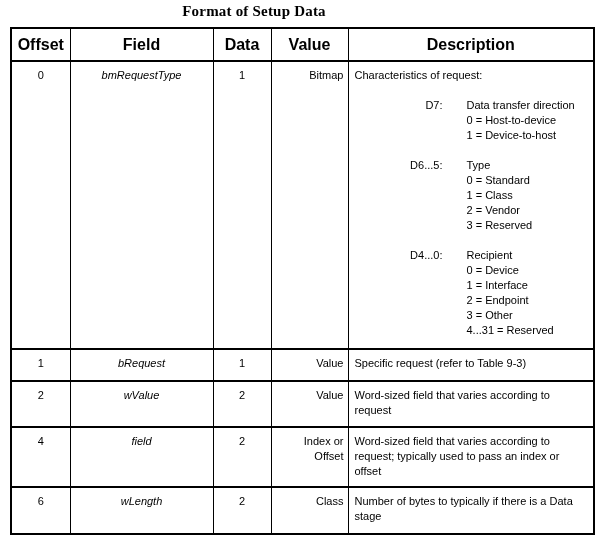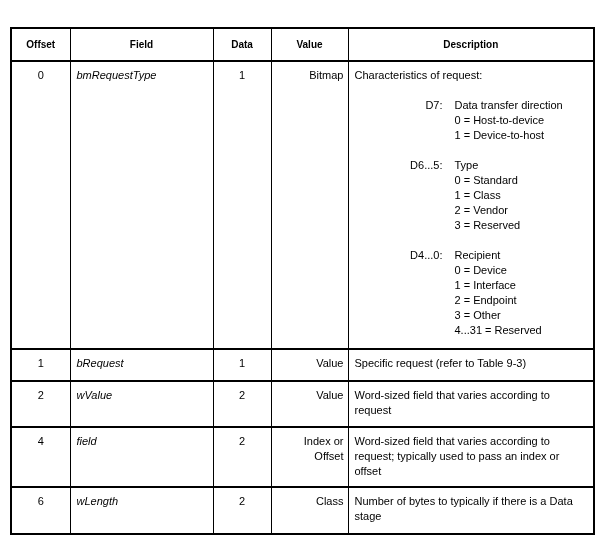--- a/index.html
+++ b/index.html
@@ -84,6 +84,7 @@
 
 <div class="page">
 
+  <div class="doc-title">Format of Setup Data</div>
 
   <table class="setup-table">
     <colgroup>

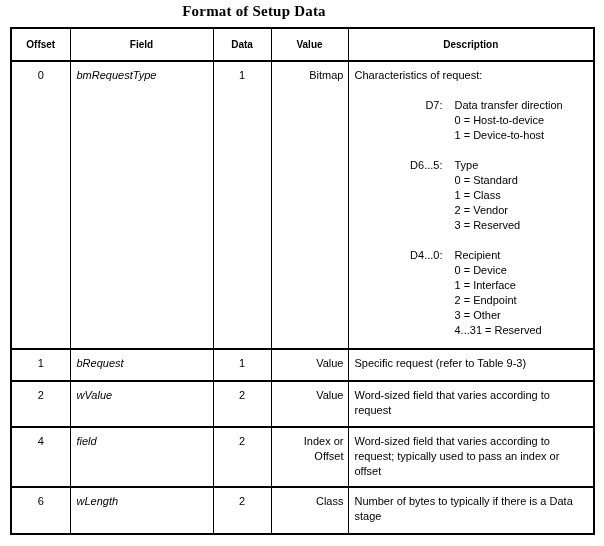--- a/index.html
+++ b/index.html
@@ -44,7 +44,7 @@
     overflow: hidden;
   }
   .setup-table th {
-    font-size: 10px;
+    font-size: 16px;
     font-weight: 700;
     text-align: center;
     vertical-align: middle;

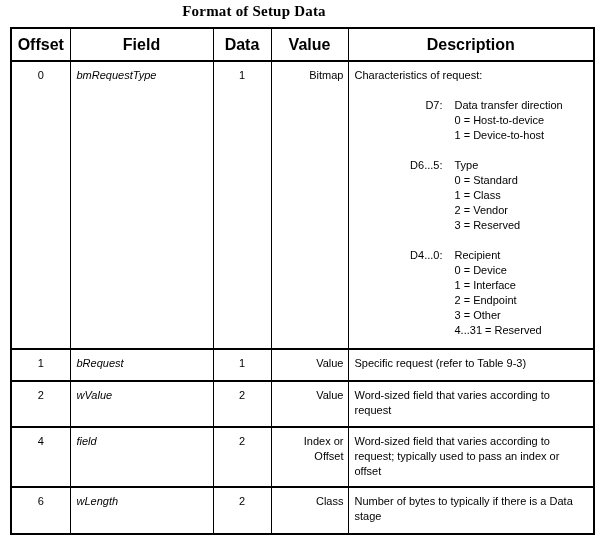--- a/index.html
+++ b/index.html
@@ -70,7 +70,7 @@
   tr.r-last  { height: 47px; }
 
   td.cell-offset, td.cell-size { text-align: center; }
-  td.cell-field { text-align: left; font-style: italic; }
+  td.cell-field { text-align: center; font-style: italic; }
   td.cell-value { text-align: right; padding-left: 9px; padding-right: 4px; }
   td.cell-desc  { text-align: left; padding-left: 6px; padding-right: 14px; }
 

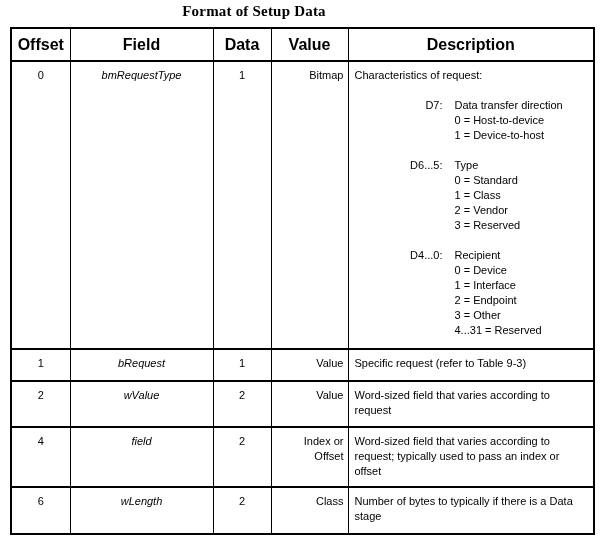--- a/index.html
+++ b/index.html
@@ -77,7 +77,7 @@
   .bit-group { margin-top: 15px; }
   .bit-line  { display: flex; }
   .bit-label { flex: 0 0 88px; text-align: right; }
-  .bit-text  { margin-left: 12px; white-space: nowrap; }
+  .bit-text  { margin-left: 24px; white-space: nowrap; }
 </style>
 </head>
 <body>

